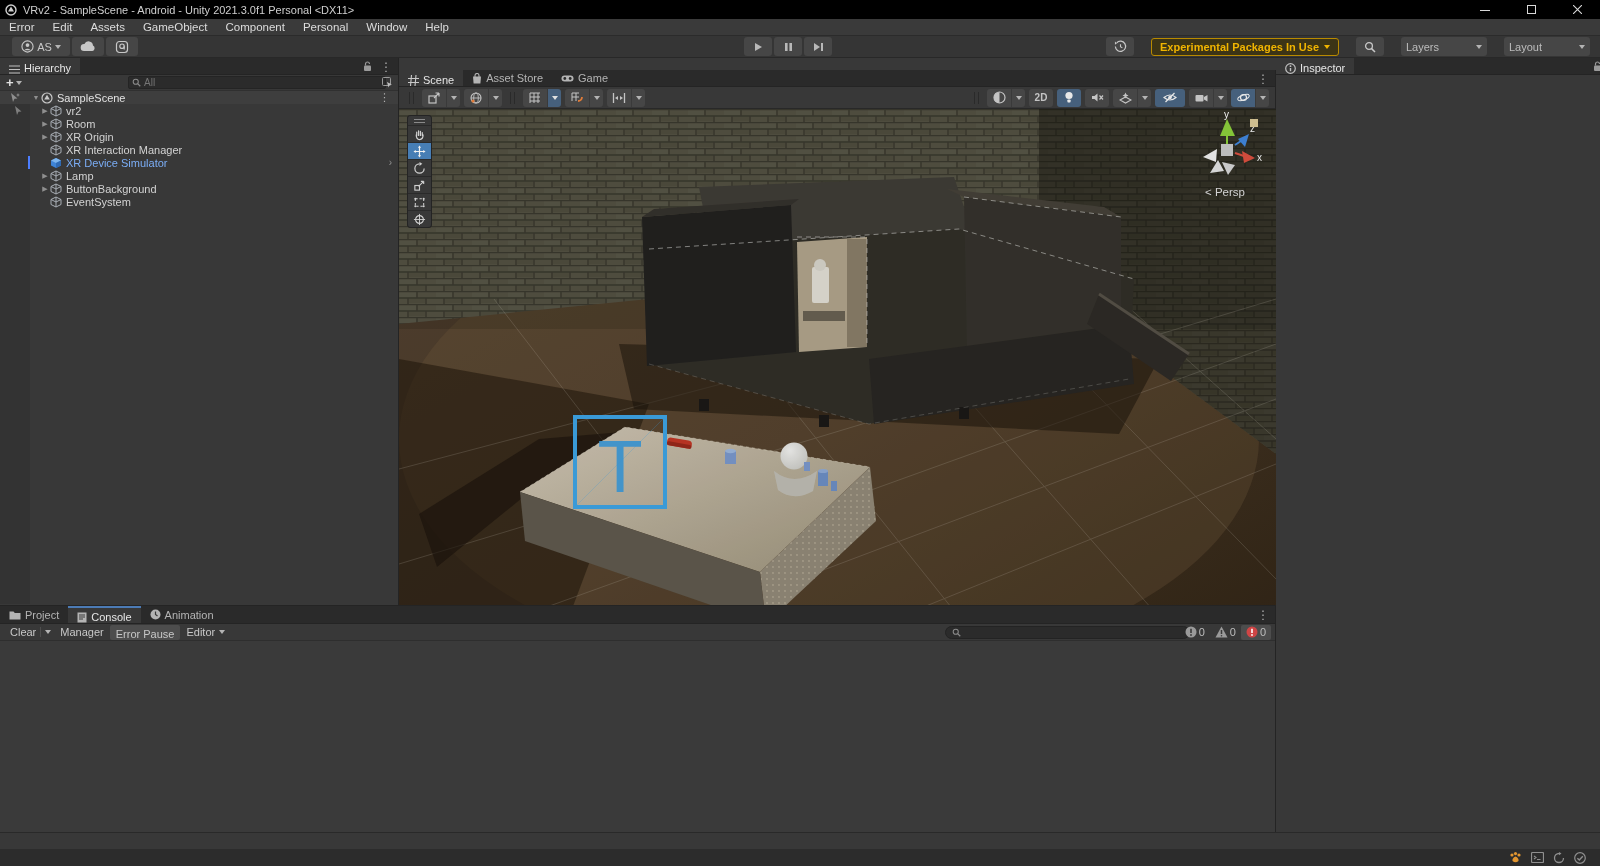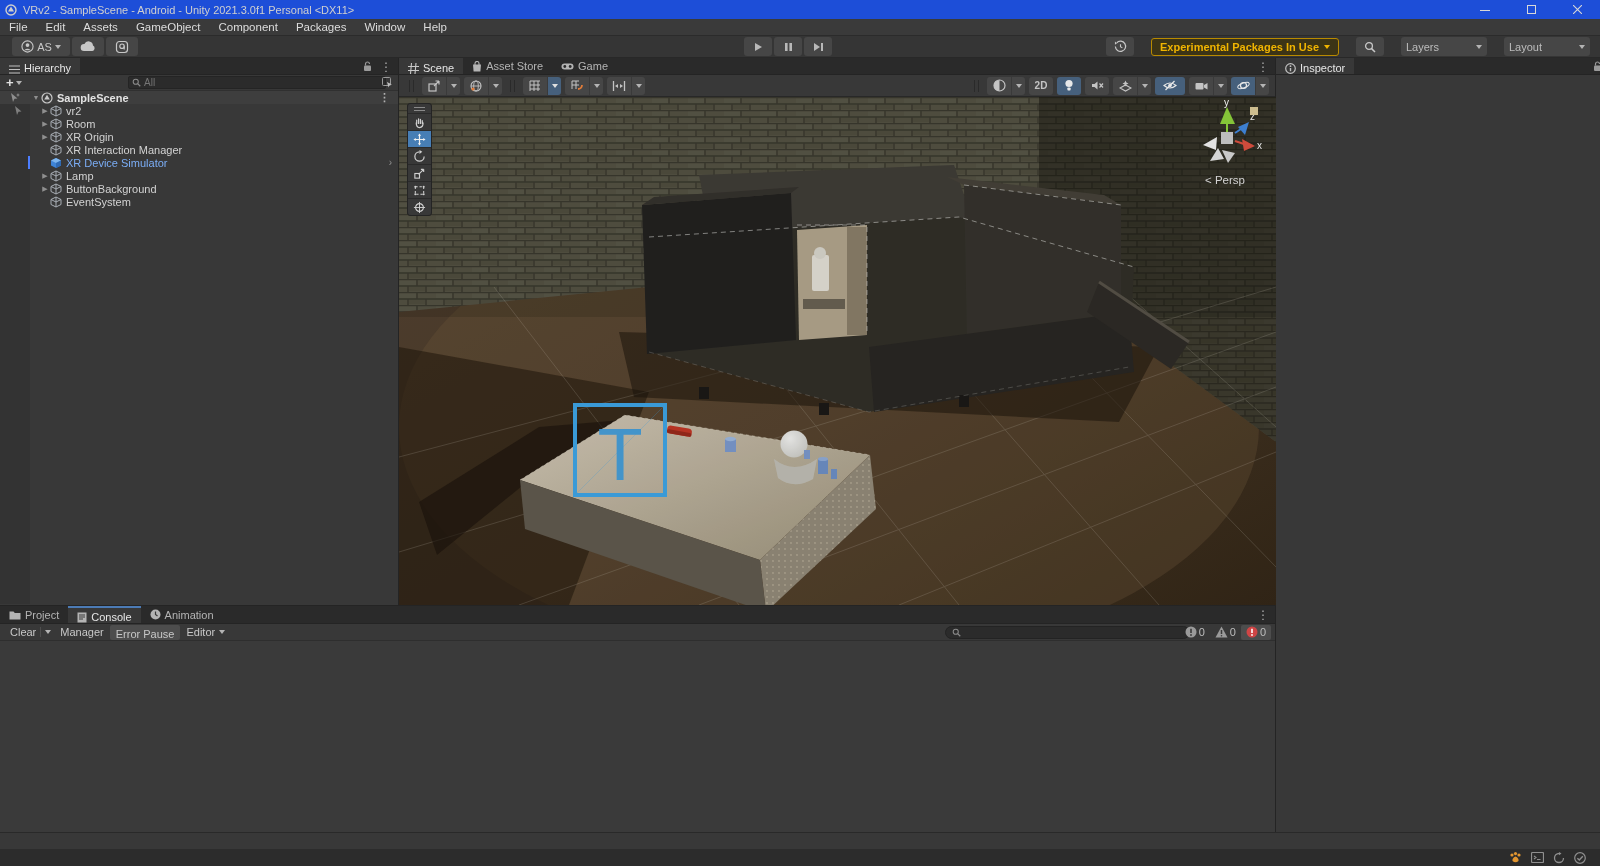--- a/index.html
+++ b/index.html
@@ -7,7 +7,7 @@
   #app { position:relative; width:1600px; height:866px; background:#383838; overflow:hidden; font-size:11px; color:#d4d4d4; }
 
   
-  .titlebar { position:absolute; left:0; top:0; width:1600px; height:19px; background:#1d4ed8; display:flex; align-items:center; }
+  .titlebar { position:absolute; left:0; top:0; width:1600px; height:19px; background:#000000; display:flex; align-items:center; }
   .titlebar .logo { width:12px; height:12px; margin:0 6px 0 5px; }
   .titlebar .wtitle { font-size:11px; color:#cfcfcf; }
   .wincontrols { position:absolute; right:0; top:0; height:19px; display:flex; }

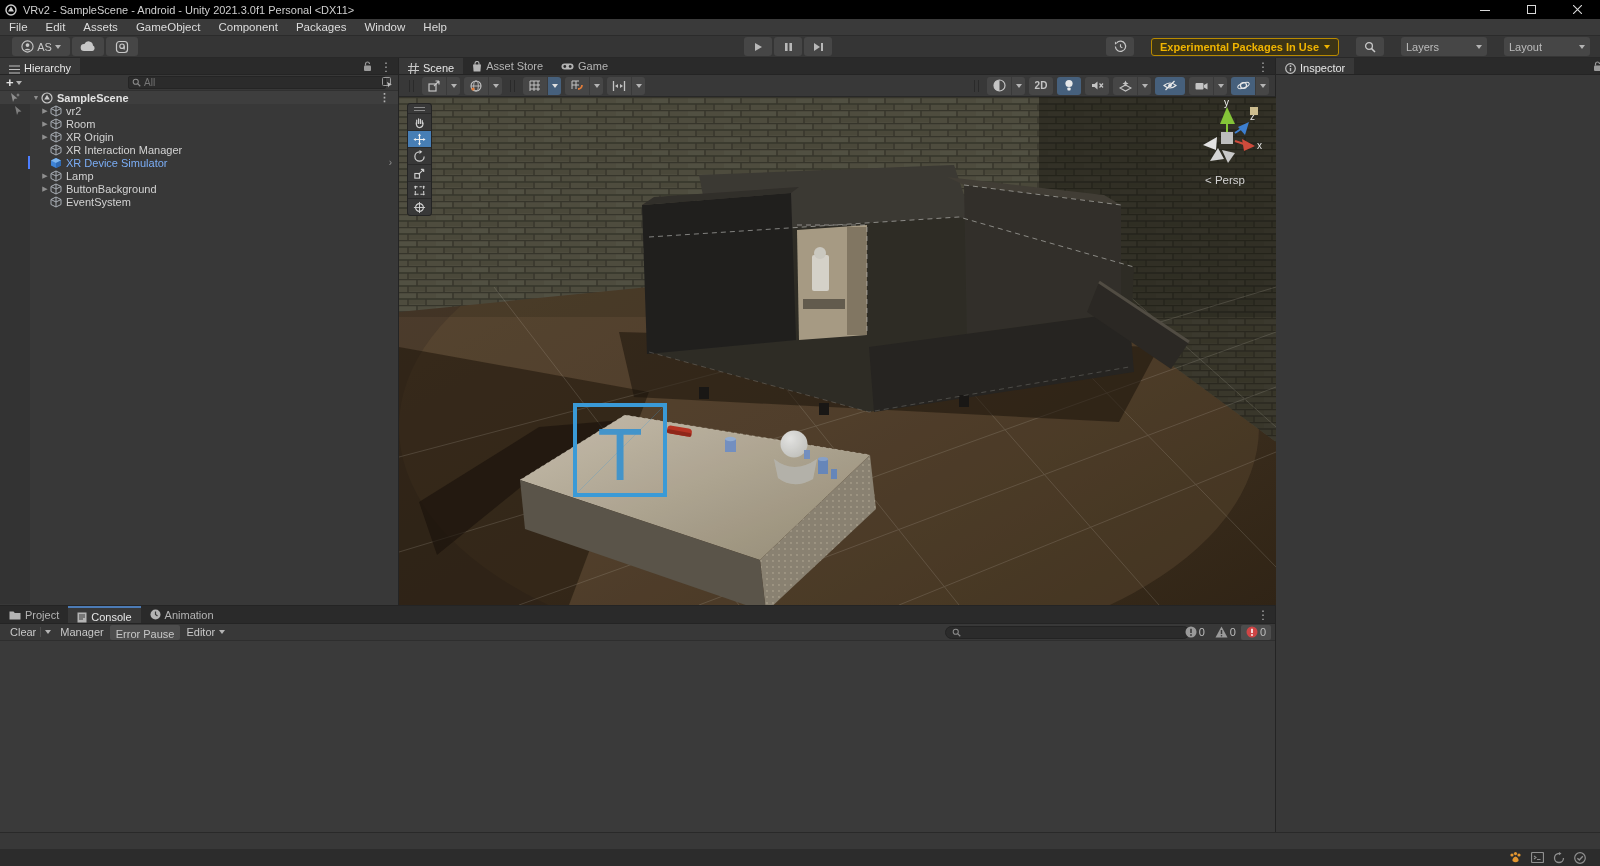--- a/index.html
+++ b/index.html
@@ -133,7 +133,7 @@
   </div>
 
   <div class="menubar">
-    <span class="menu-item">File</span>
+    <span class="menu-item">Error</span>
     <span class="menu-item">Edit</span>
     <span class="menu-item">Assets</span>
     <span class="menu-item">GameObject</span>

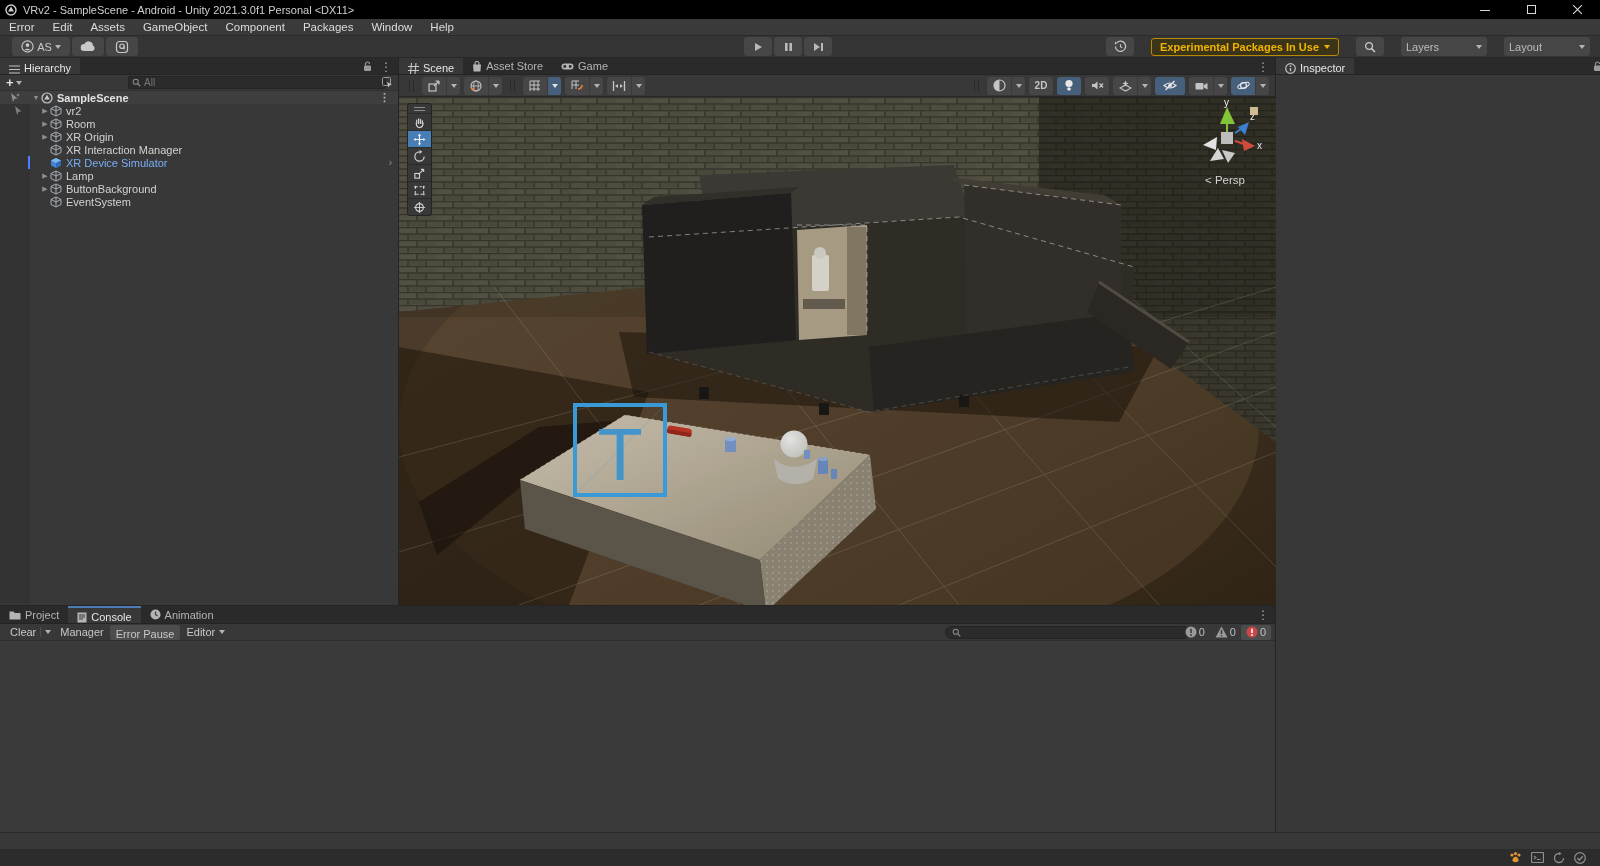--- a/index.html
+++ b/index.html
@@ -138,7 +138,7 @@
     <span class="menu-item">Assets</span>
     <span class="menu-item">GameObject</span>
     <span class="menu-item">Component</span>
-    <span class="menu-item">Packages</span>
+    <span class="menu-item">Personal</span>
     <span class="menu-item">Window</span>
     <span class="menu-item">Help</span>
   </div>

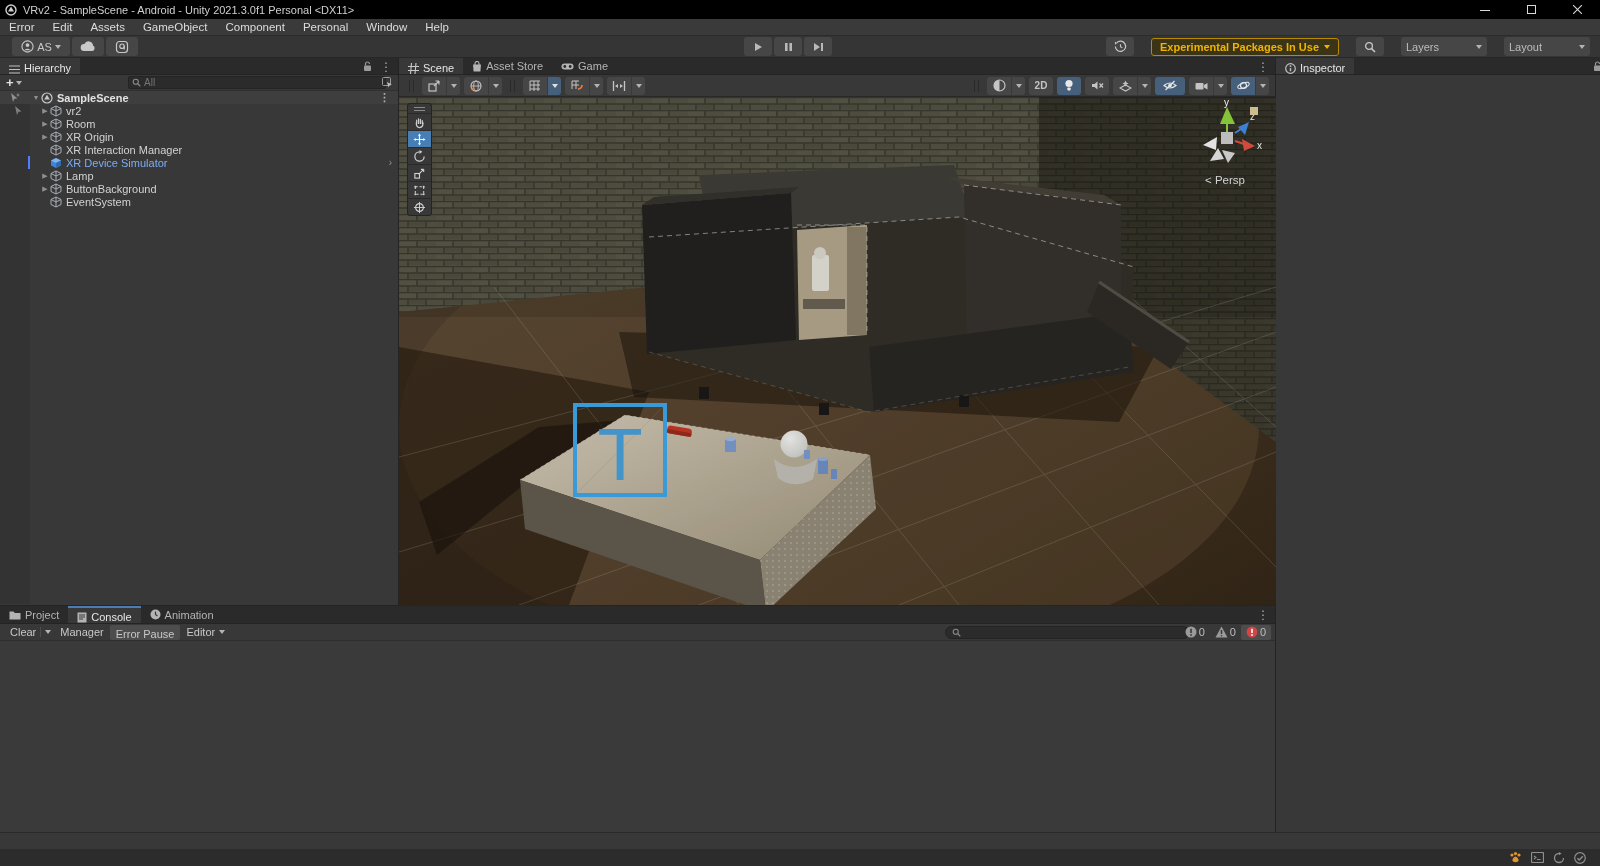--- a/index.html
+++ b/index.html
@@ -60,7 +60,7 @@
   .pickicon { position:absolute; top:1px; }
 
   
-  #scenepanel { left:399px; top:58px; width:877px; height:547px; border-right:1px solid #242424; }
+  #scenepanel { left:399px; top:70px; width:877px; height:547px; border-right:1px solid #242424; }
   .scenetoolbar { height:22px; background:#383838; border-bottom:1px solid #282828; display:flex; align-items:center; padding:0 6px; position:relative;}
   .stb-group { display:flex; align-items:center; gap:4px; }
   .handle { width:5px; height:12px; border-left:1px solid #2a2a2a; border-right:1px solid #2a2a2a; margin:0 4px; }

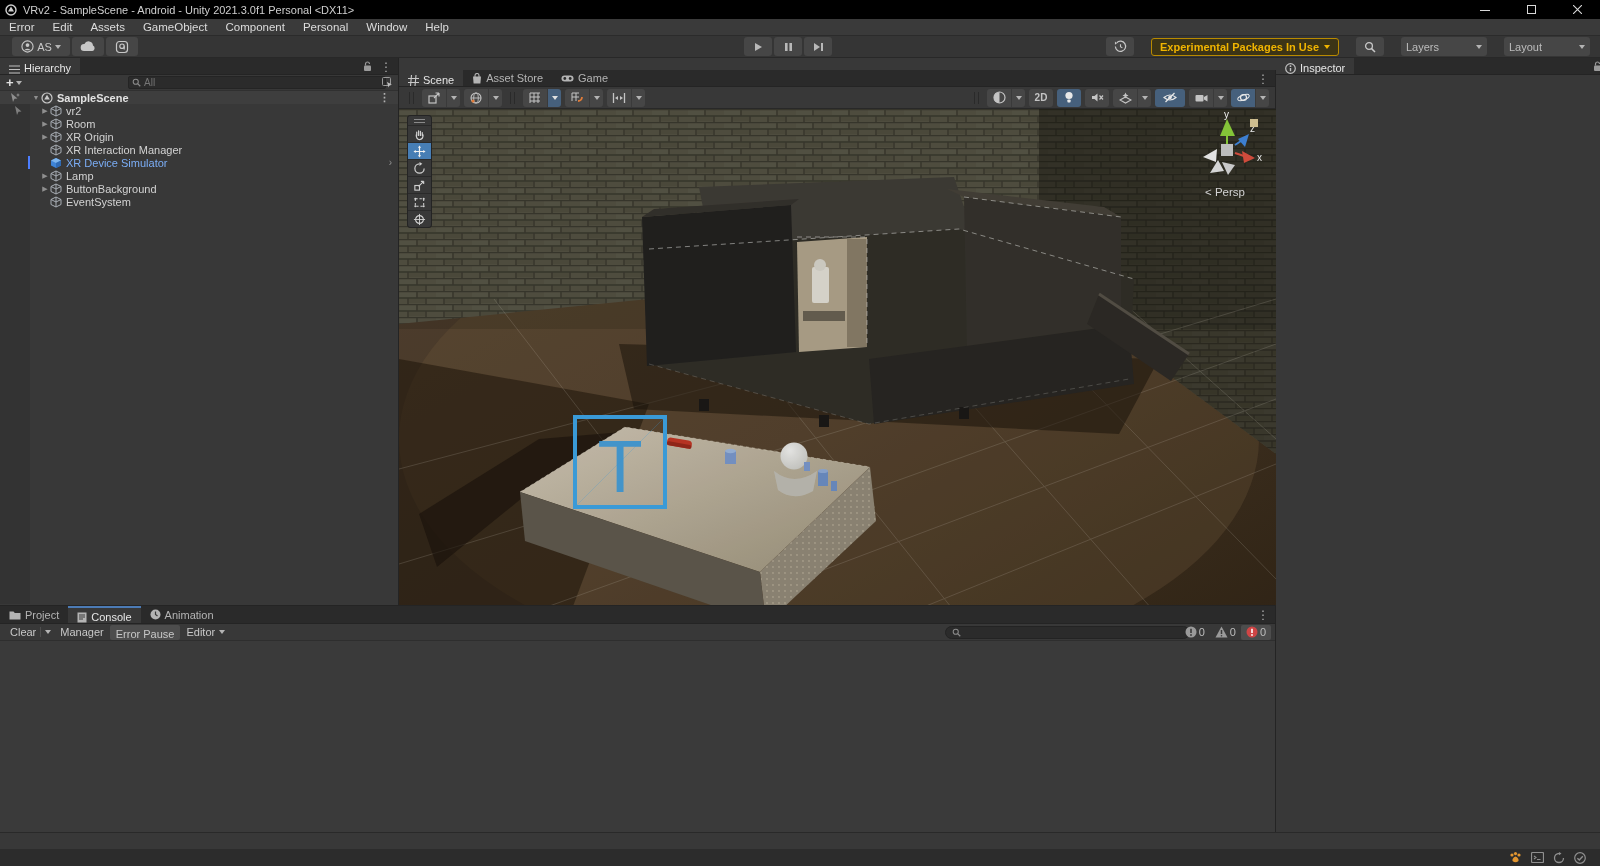--- a/index.html
+++ b/index.html
@@ -48,7 +48,7 @@
   .hbody { position:relative; height:513px; }
   .hgutter { position:absolute; left:0; top:0; width:30px; height:100%; background:#333333; }
   .hrow { position:relative; height:13px; display:flex; align-items:center; font-size:11px; color:#d2d2d2; }
-  .hrow.scenehdr { background:#3e3e3e; font-weight:bold; color:#e2e2e2; }
+  .hrow.scenehdr { background:#3e3e3e; font-weight:normal; color:#e2e2e2; }
   .hrow .fold { width:10px; margin-left:40px; font-size:7px; color:#8f8f8f; text-align:center; flex:none;}
   .hrow.scenehdr .fold { margin-left:31px; }
   .hrow .fold.none { visibility:hidden; }

